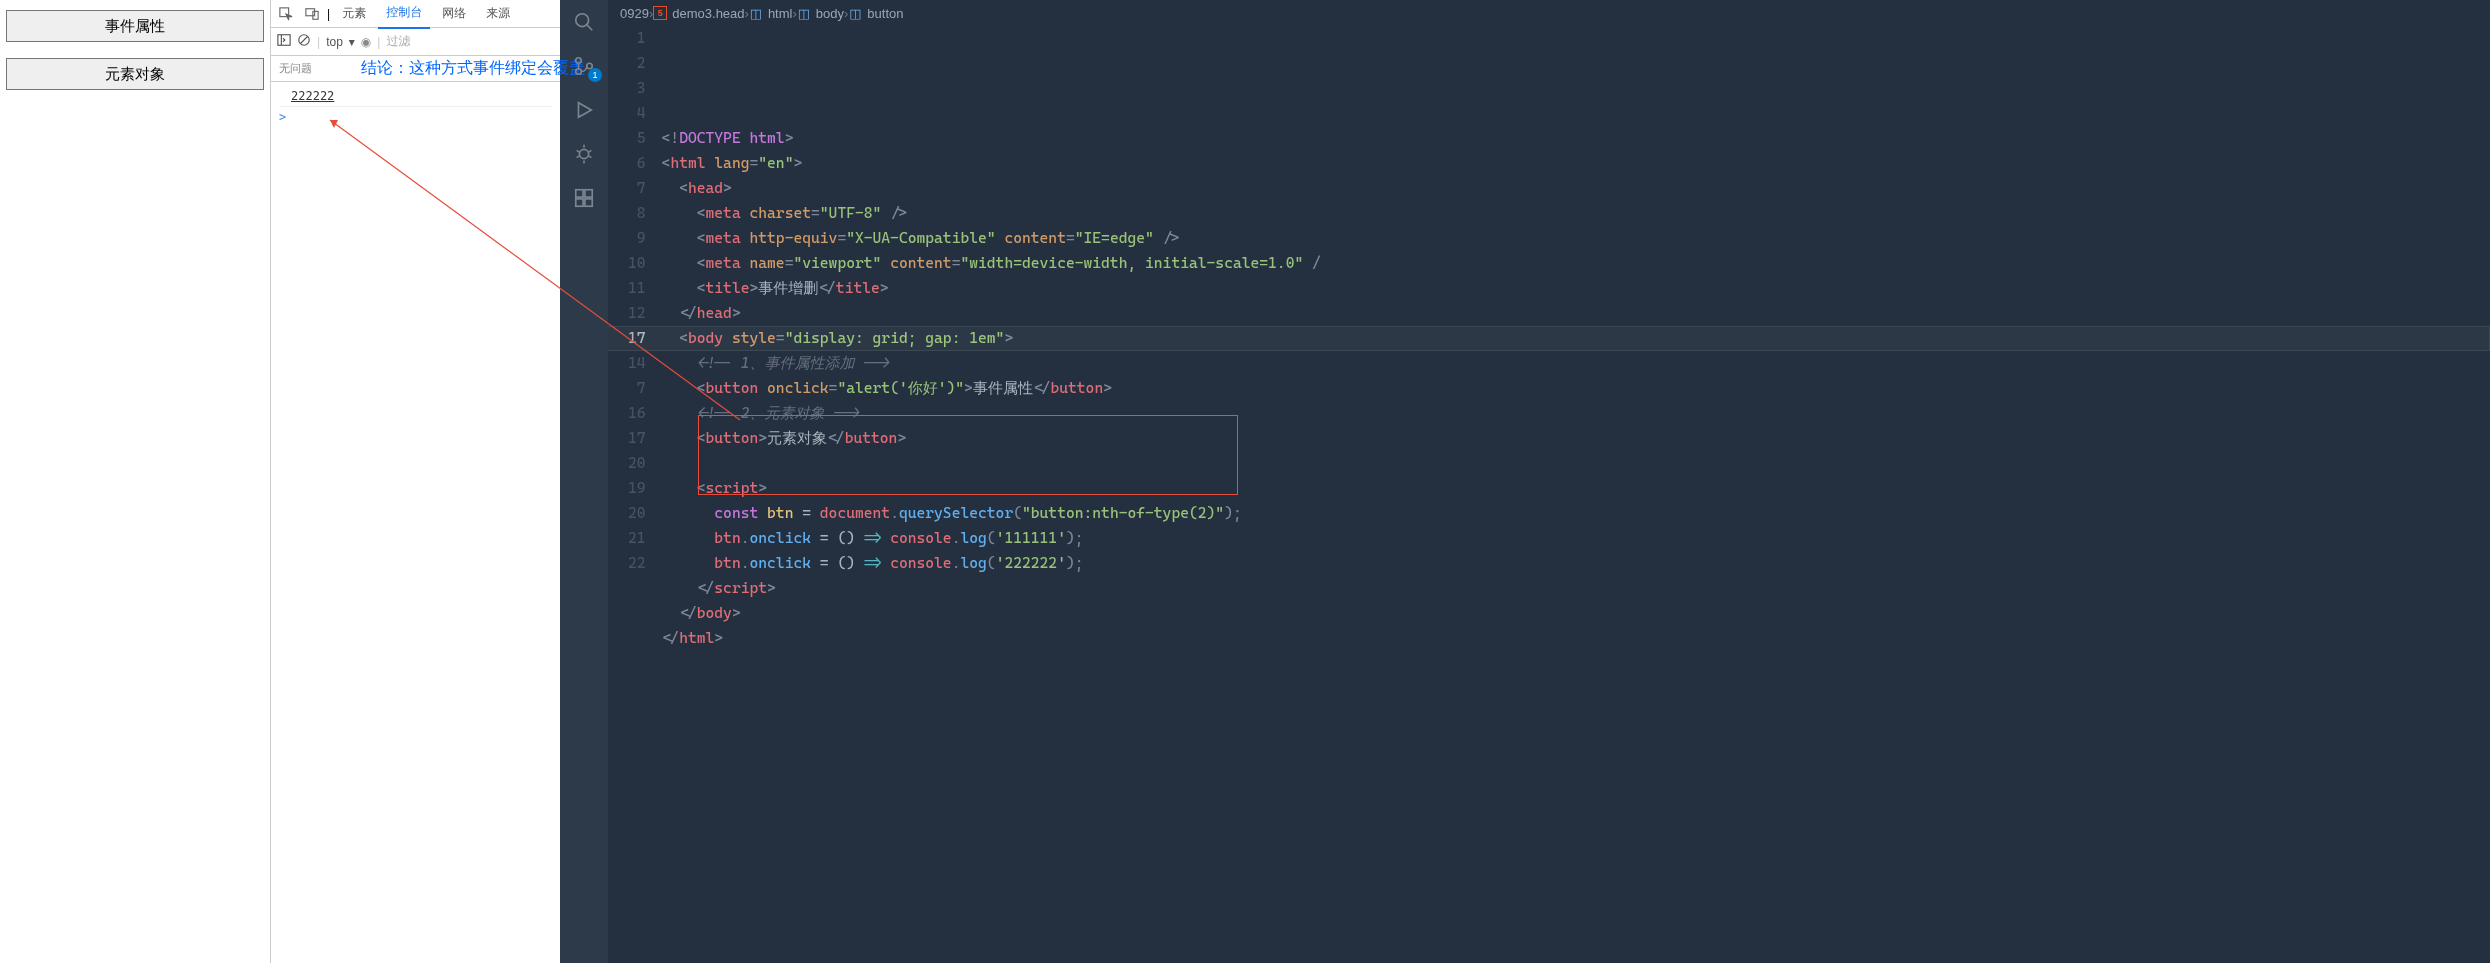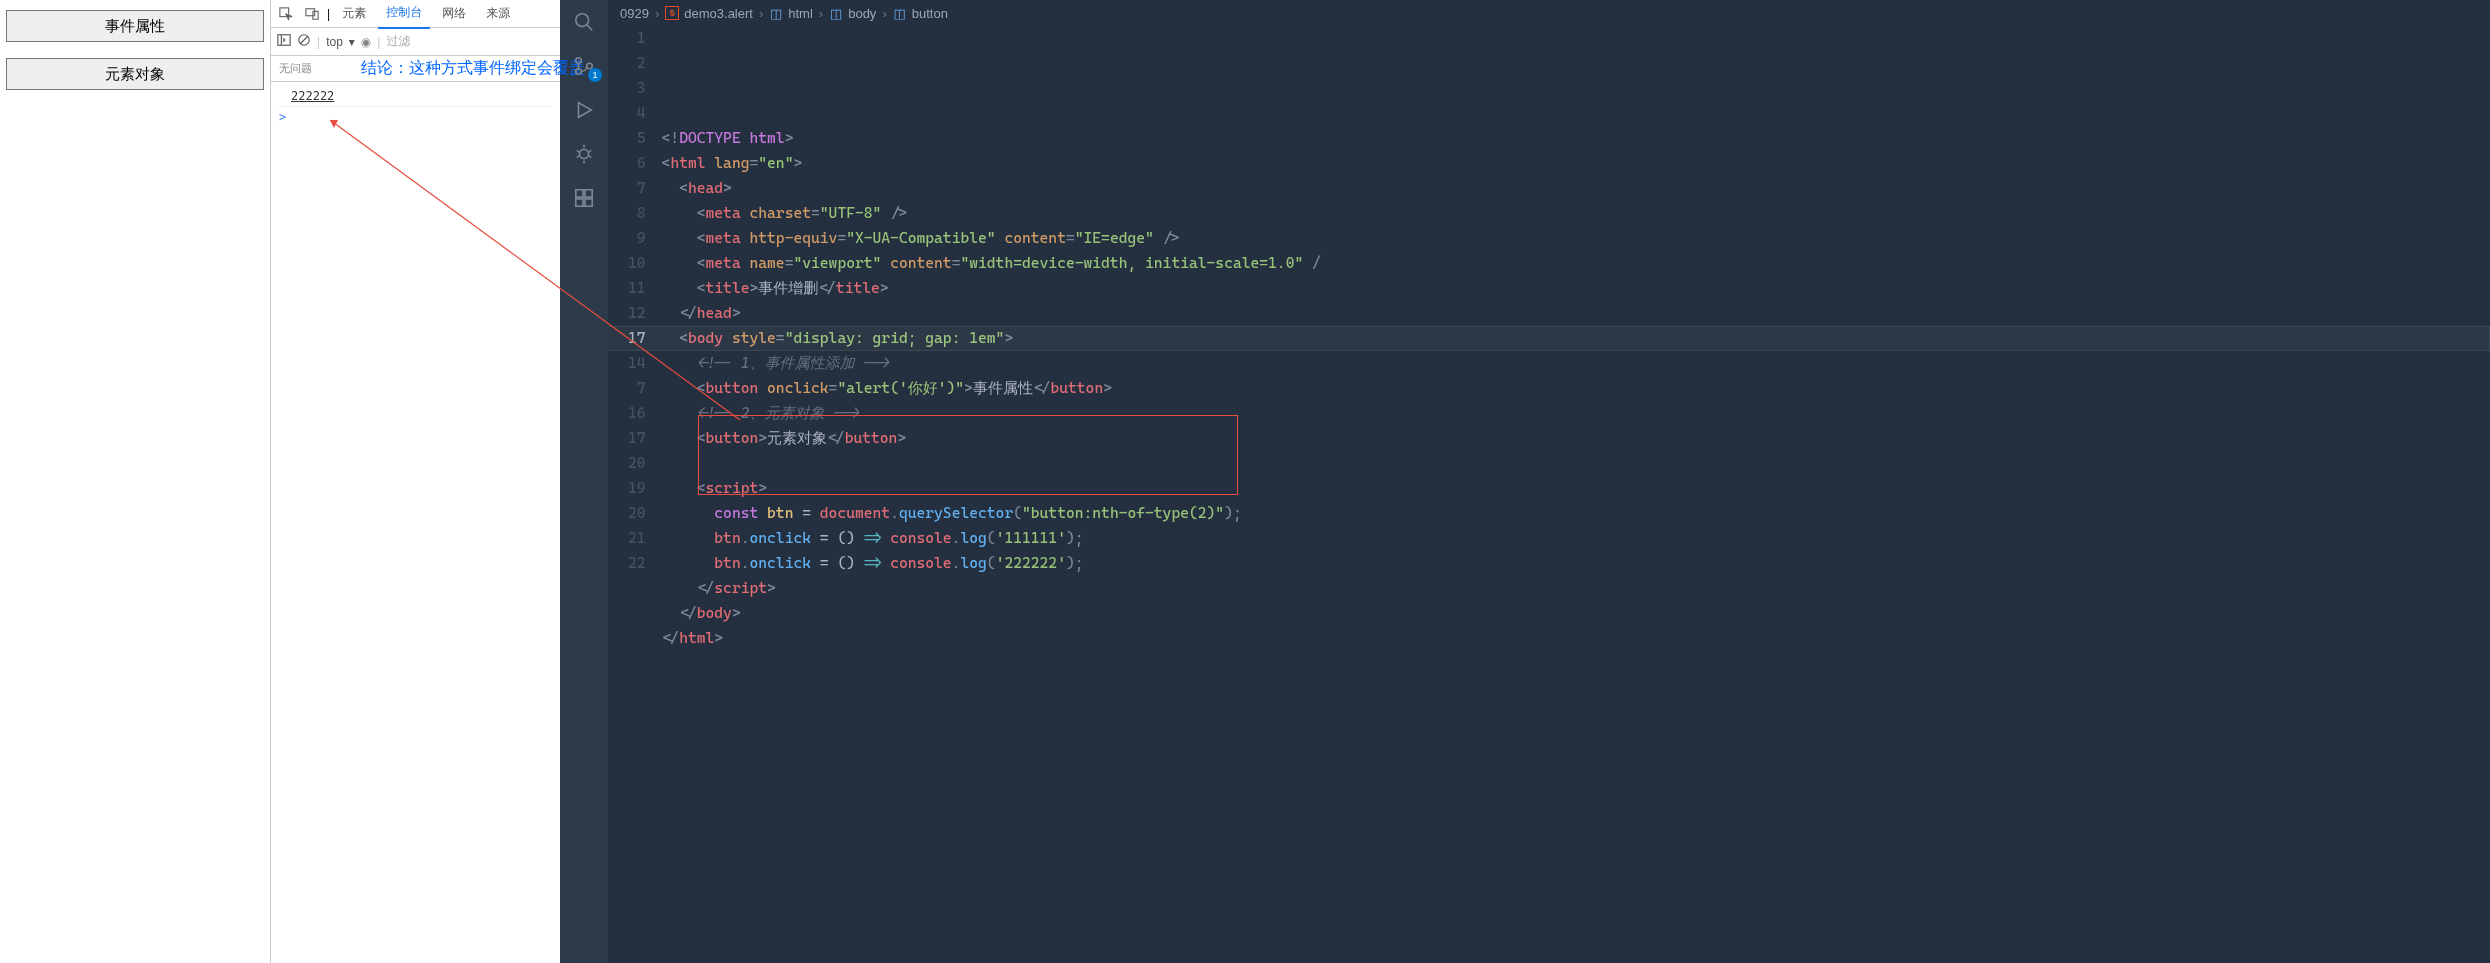--- a/index.html
+++ b/index.html
@@ -167,7 +167,7 @@
       display: flex;
       align-items: center;
       padding: 0 12px;
-      gap: 6px;
+      gap: 0;
       font-size: 13px;
       color: #9da5b4;
       background: #24303f;

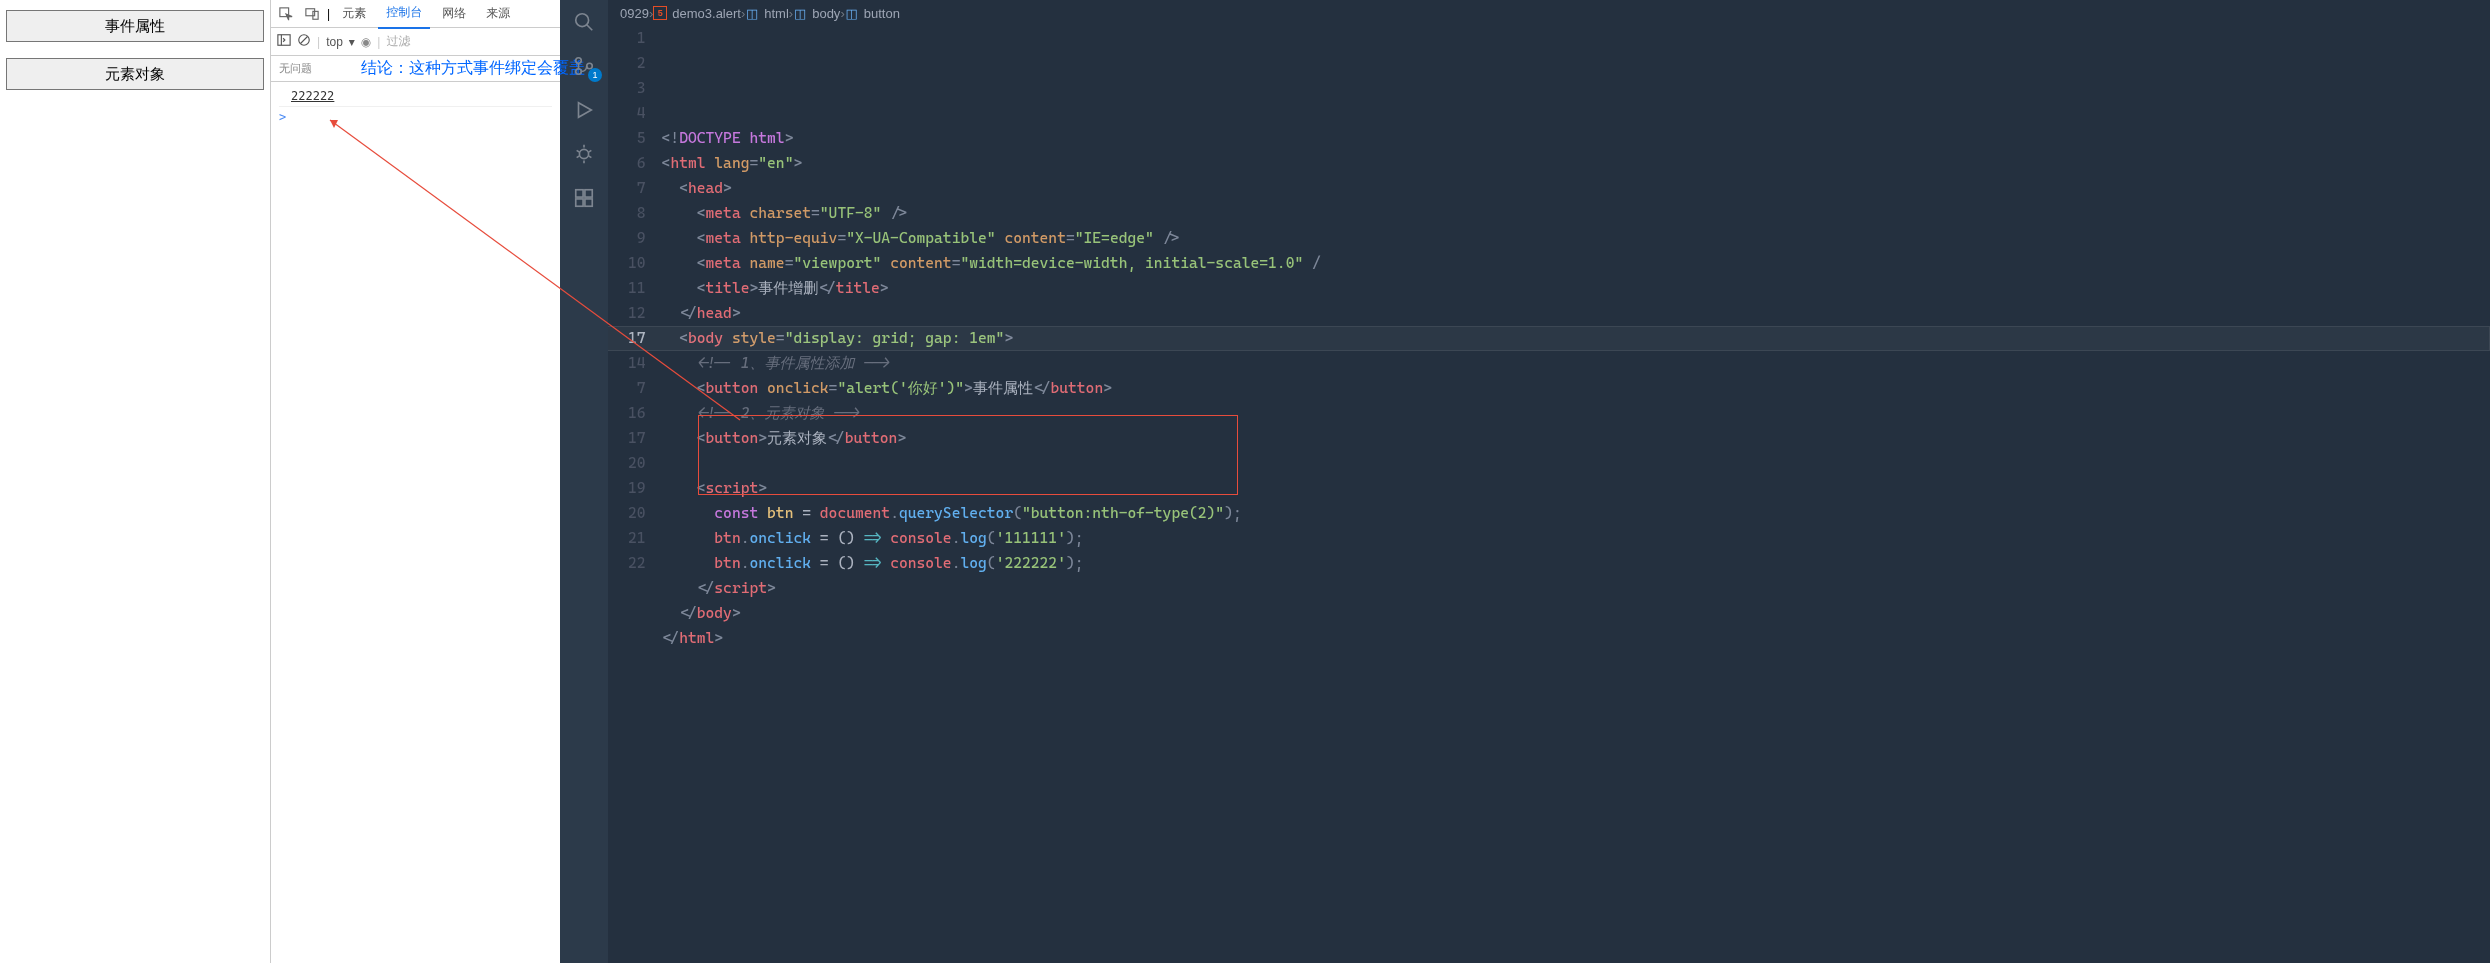--- a/index.html
+++ b/index.html
@@ -347,7 +347,7 @@
       <span class="sep">›</span>
       <span class="crumb">
           <span class="crumb-icon icon-html5">5</span>
-          <span>demo3.alert</span>
+          <span>demo3.head</span>
         </span>
       <span class="sep">›</span>
       <span class="crumb">

